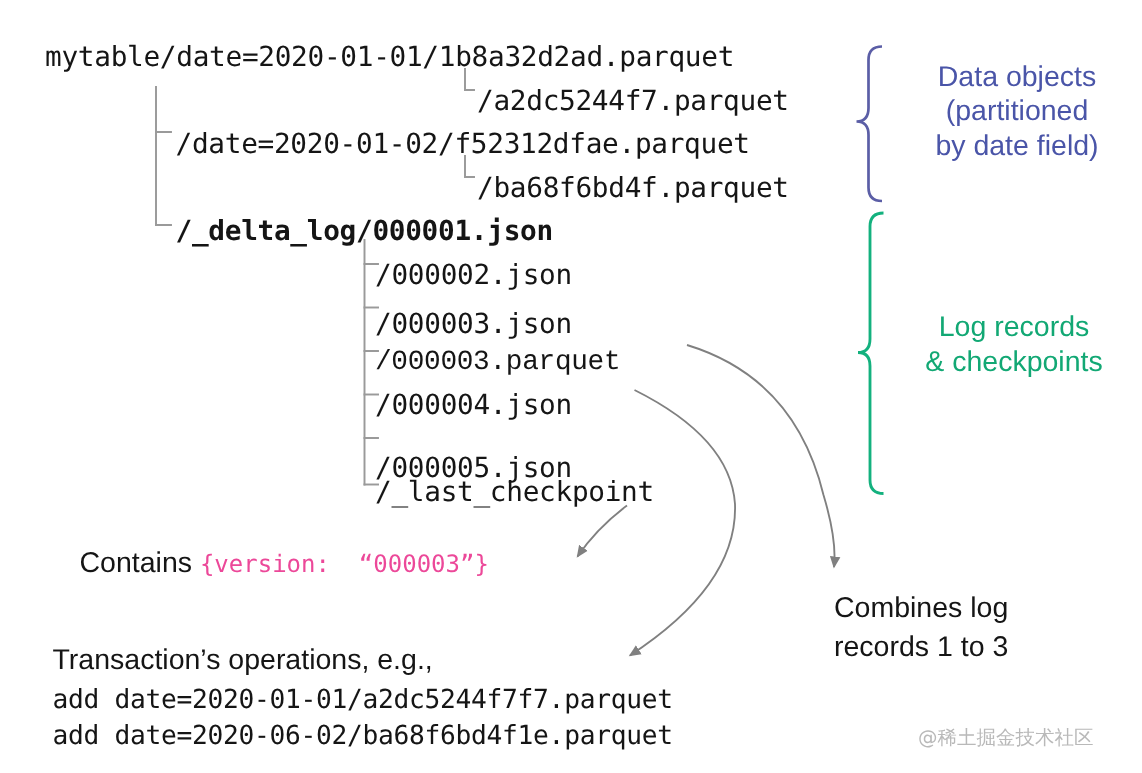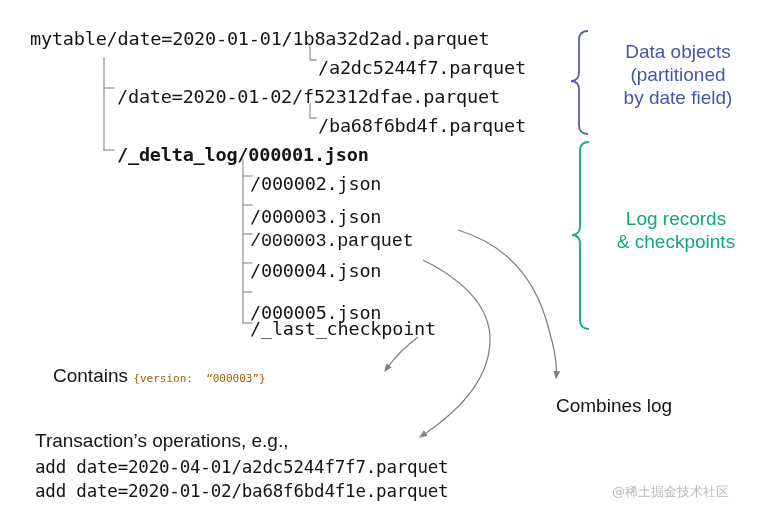--- a/index.html
+++ b/index.html
@@ -68,8 +68,8 @@
   }
   .contains-code {
     font-family: "DejaVu Sans Mono", monospace;
-    font-size: 11px;
-    color: #a16207;
+    font-size: 16px;
+    color: #ec4899;
   }
   .txn-head {
     position: absolute;

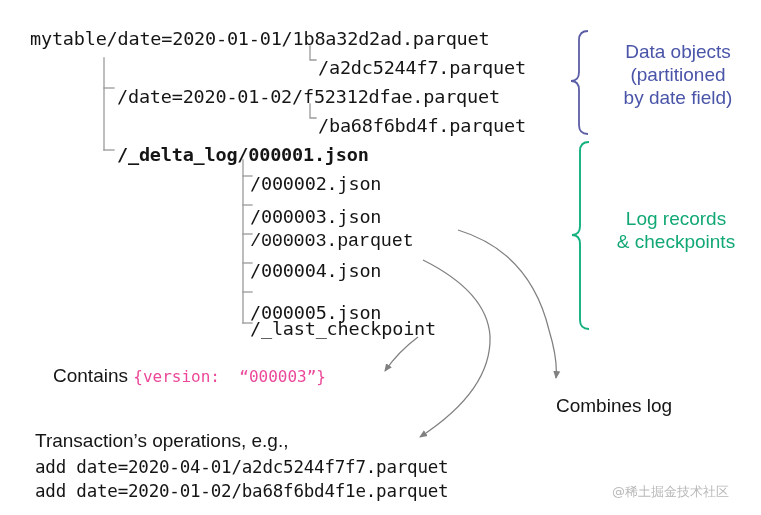--- a/index.html
+++ b/index.html
@@ -152,6 +152,7 @@
   </div>
 
   <div class="sans" style="left:556px; top:395px; font-size:19px;">Combines log</div>
+  <div class="sans" style="left:556px; top:421px; font-size:19px;">records 1 to 3</div>
 
   <div class="txn-head" style="left:35px; top:430px;">Transaction’s operations, e.g.,</div>
   <div class="mono" style="left:35px; top:459px; font-size:17.5px;">add date=2020-04-01/a2dc5244f7f7.parquet</div>

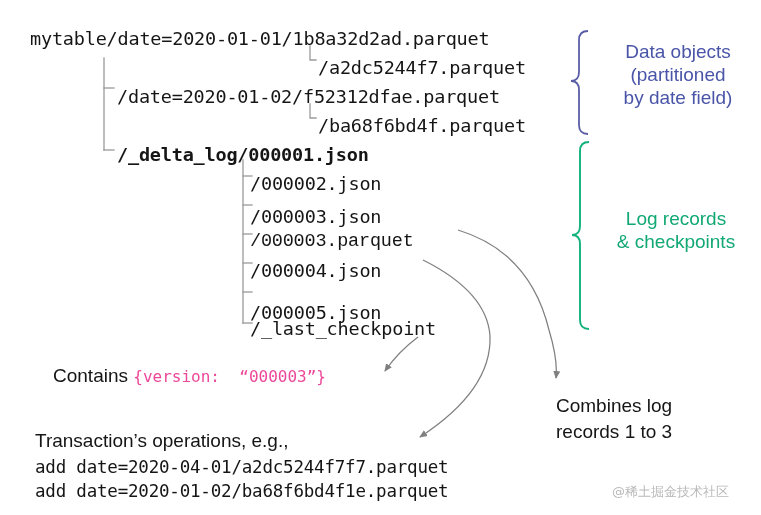--- a/index.html
+++ b/index.html
@@ -155,7 +155,7 @@
   <div class="sans" style="left:556px; top:421px; font-size:19px;">records 1 to 3</div>
 
   <div class="txn-head" style="left:35px; top:430px;">Transaction’s operations, e.g.,</div>
-  <div class="mono" style="left:35px; top:459px; font-size:17.5px;">add date=2020-04-01/a2dc5244f7f7.parquet</div>
+  <div class="mono" style="left:35px; top:459px; font-size:17.5px;">add date=2020-01-01/a2dc5244f7f7.parquet</div>
   <div class="mono" style="left:35px; top:483px; font-size:17.5px;">add date=2020-01-02/ba68f6bd4f1e.parquet</div>
 
   <div class="watermark" style="left:612px; top:483px;">@稀土掘金技术社区</div>

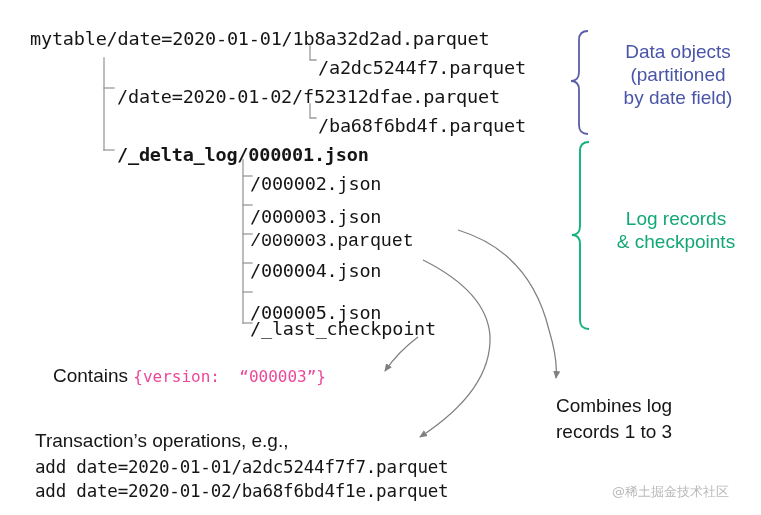--- a/index.html
+++ b/index.html
@@ -156,7 +156,7 @@
 
   <div class="txn-head" style="left:35px; top:430px;">Transaction’s operations, e.g.,</div>
   <div class="mono" style="left:35px; top:459px; font-size:17.5px;">add date=2020-01-01/a2dc5244f7f7.parquet</div>
-  <div class="mono" style="left:35px; top:483px; font-size:17.5px;">add date=2020-01-02/ba68f6bd4f1e.parquet</div>
+  <div class="mono" style="left:35px; top:483px; font-size:17.5px;">add date=2020-06-02/ba68f6bd4f1e.parquet</div>
 
   <div class="watermark" style="left:612px; top:483px;">@稀土掘金技术社区</div>
 

